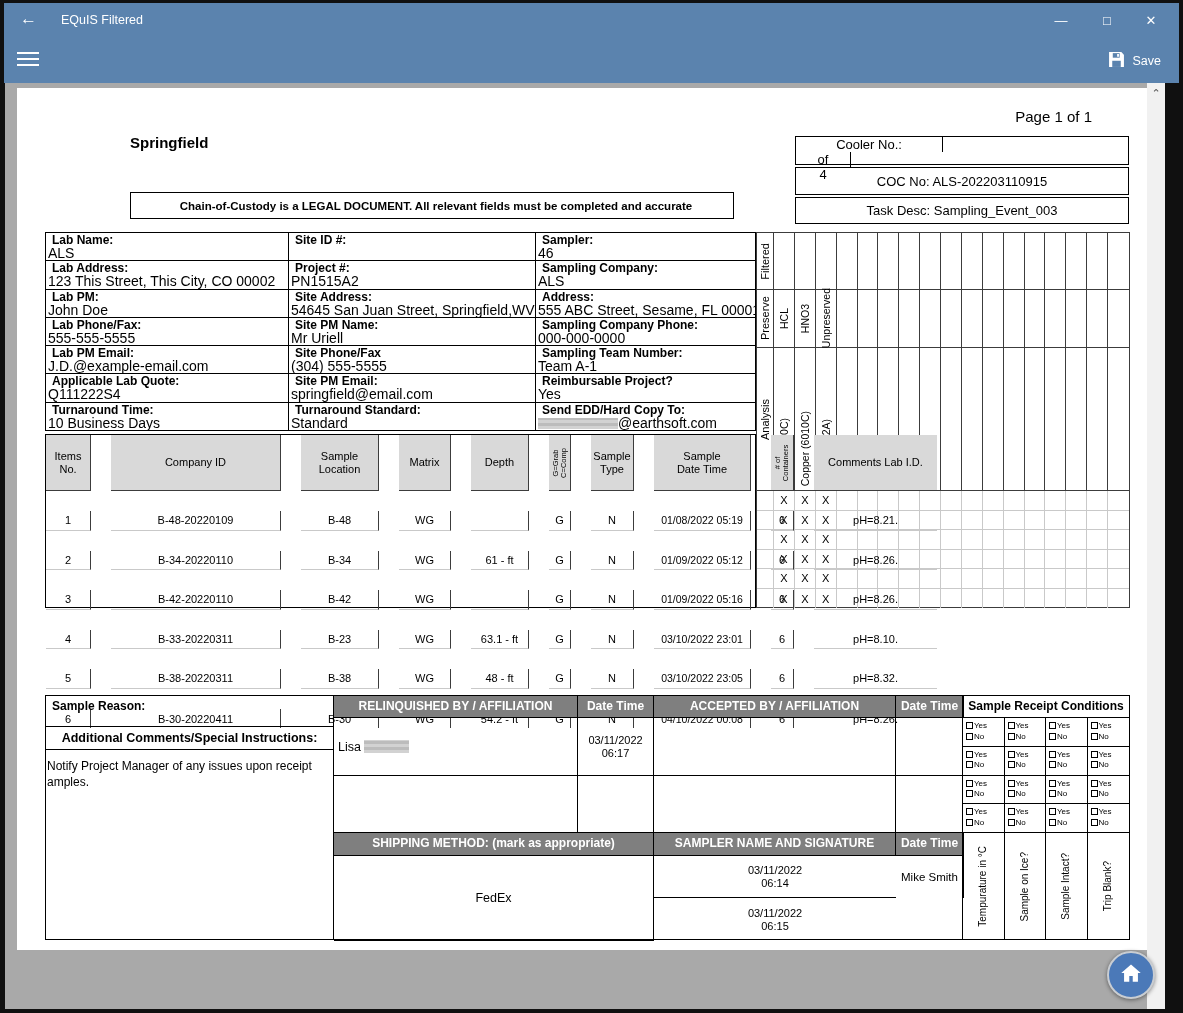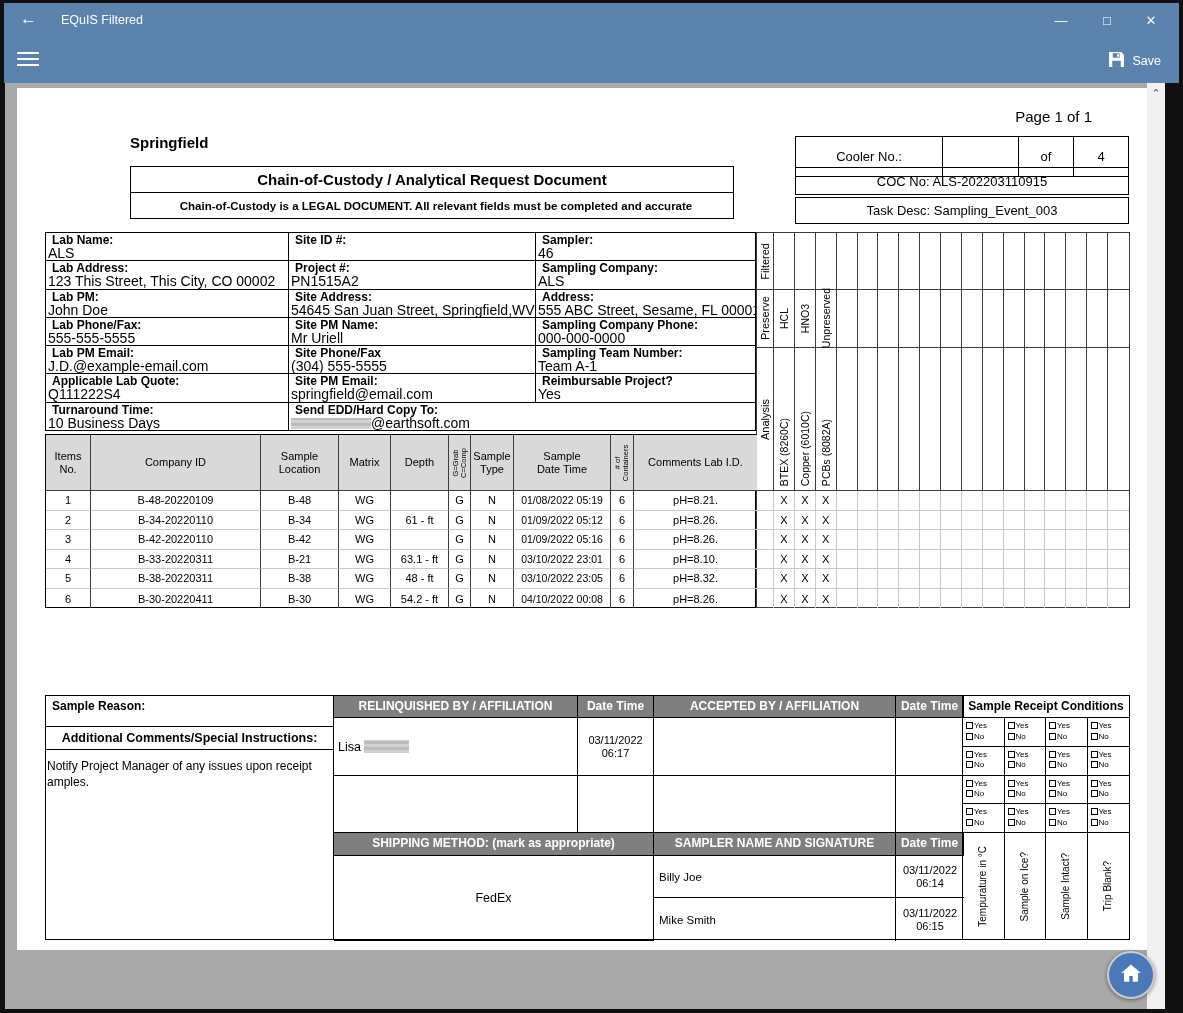--- a/index.html
+++ b/index.html
@@ -29,7 +29,7 @@
                font-size:15px; font-weight:bold; text-align:center; line-height:26px; }
   .subtitle-box { position:absolute; left:113px; top:104px; width:604px; height:27px; border:1px solid #000;
                font-size:11.5px; font-weight:bold; text-align:center; line-height:26px;padding-left:8px; }
-  .cooler-table { position:absolute; left:778px; top:48px; width:334px; height:41px; border:1px solid #000; display:flex; font-size:13px; }
+  .cooler-table { position:absolute; left:778px; top:48px; width:334px; height:29px; border:1px solid #000; display:flex; font-size:13px;flex-direction:column; }
   .cooler-table > div { border-right:1px solid #000; height:100%; display:flex; align-items:center; justify-content:center; }
   .cooler-table > div:last-child { border-right:none; }
   .cl1{width:147px;} .cl2{width:76px;} .cl3{width:55px;} .cl4{width:54px;}

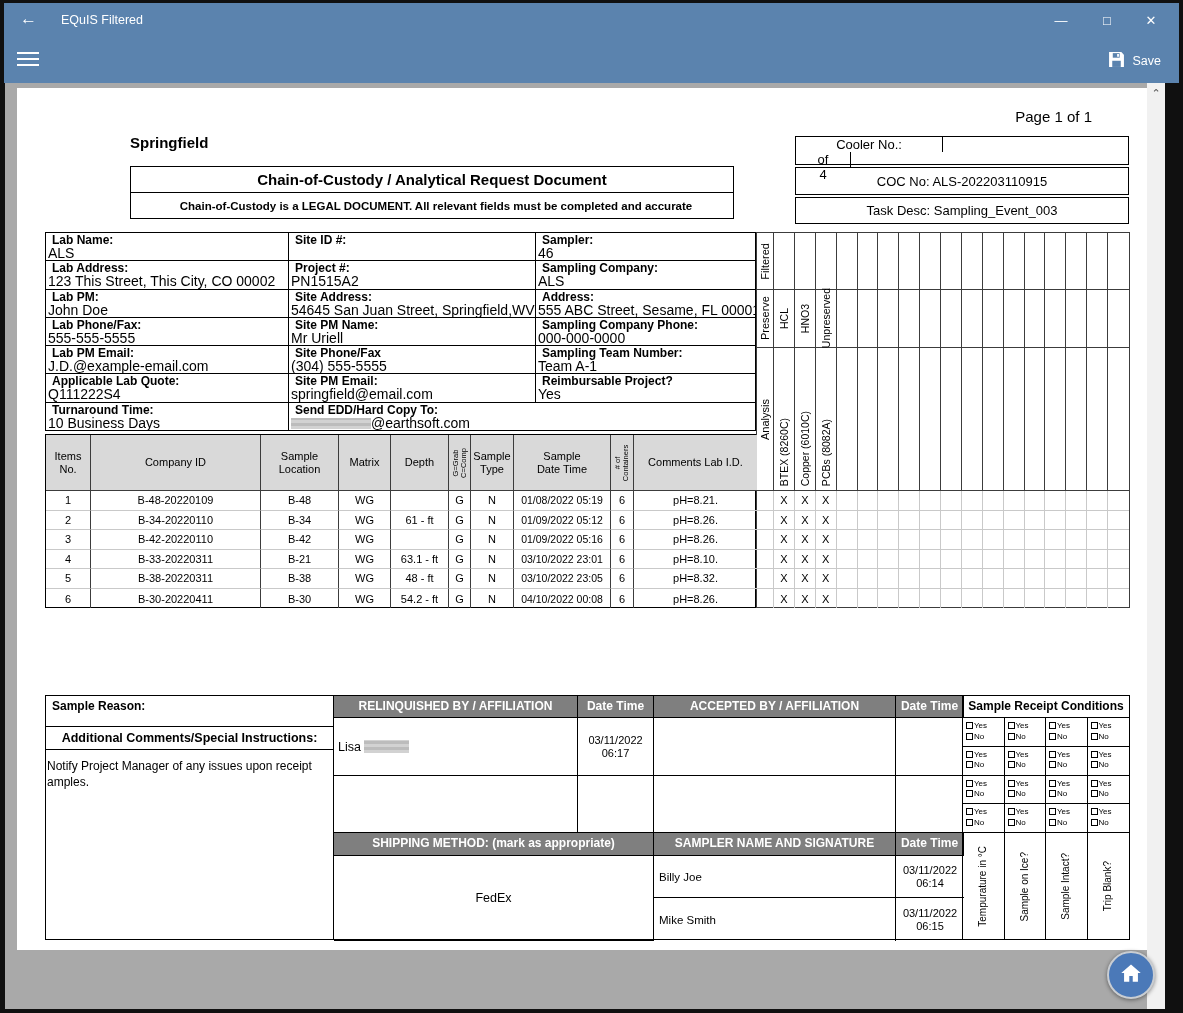--- a/index.html
+++ b/index.html
@@ -147,7 +147,6 @@
 
       <div class="page-indicator">Page 1 of 1</div>
       <div class="site-name">Springfield</div>
-      <div class="title-box">Chain-of-Custody / Analytical Request Document</div>
       <div class="subtitle-box">Chain-of-Custody is a LEGAL DOCUMENT.  All relevant fields must be completed and accurate</div>
 
       <div class="cooler-table">

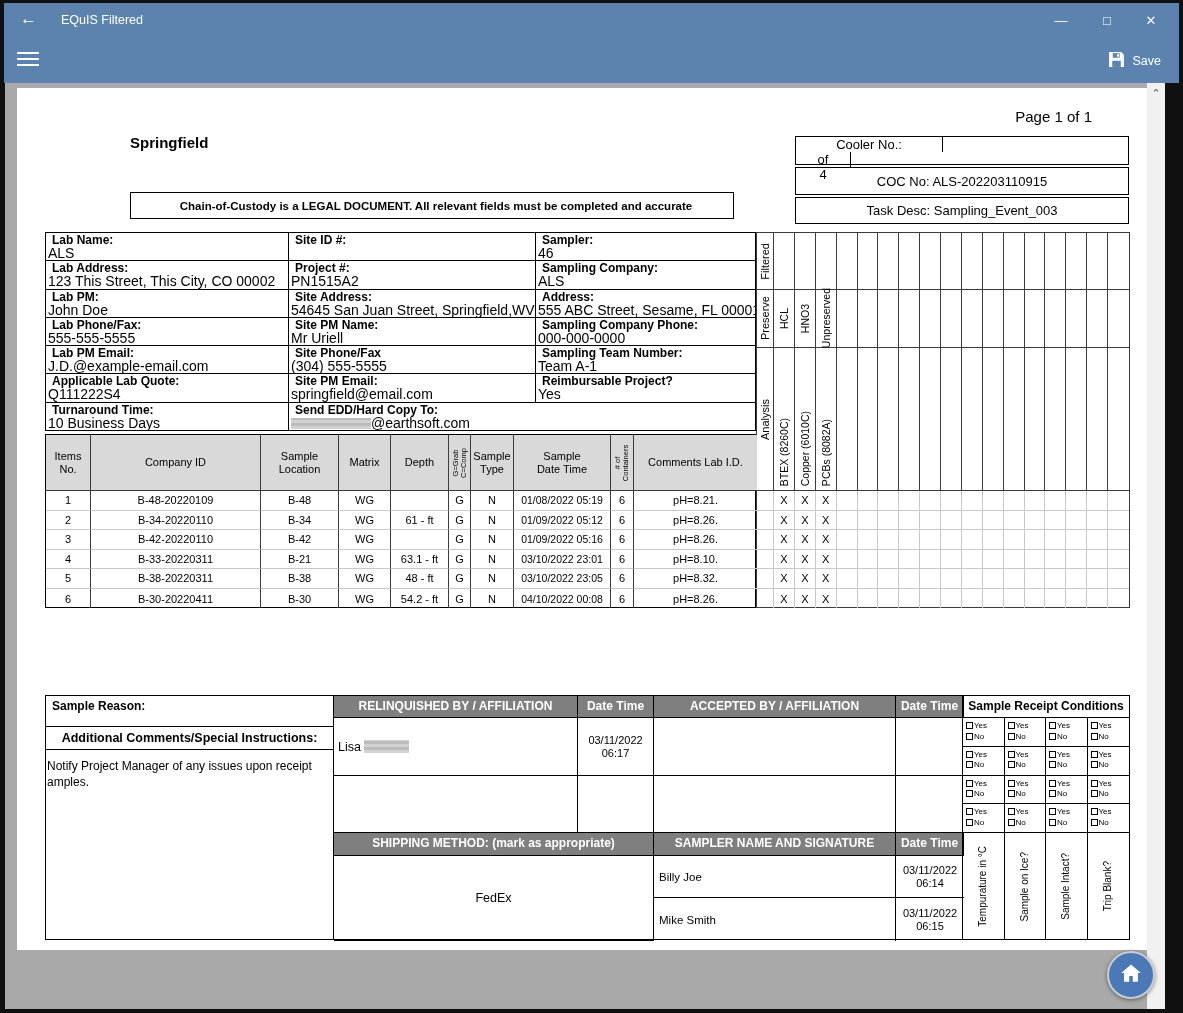--- a/index.html
+++ b/index.html
@@ -234,6 +234,10 @@
           <div class="icell lastr">
             <div class="ilabel">Turnaround Time:</div>
             <div class="ivalue">10 Business Days</div>
+          </div>
+          <div class="icell lastr">
+            <div class="ilabel">Turnaround Standard:</div>
+            <div class="ivalue">Standard</div>
           </div>
           <div class="icell lastc lastr">
             <div class="ilabel">Send EDD/Hard Copy To:</div>

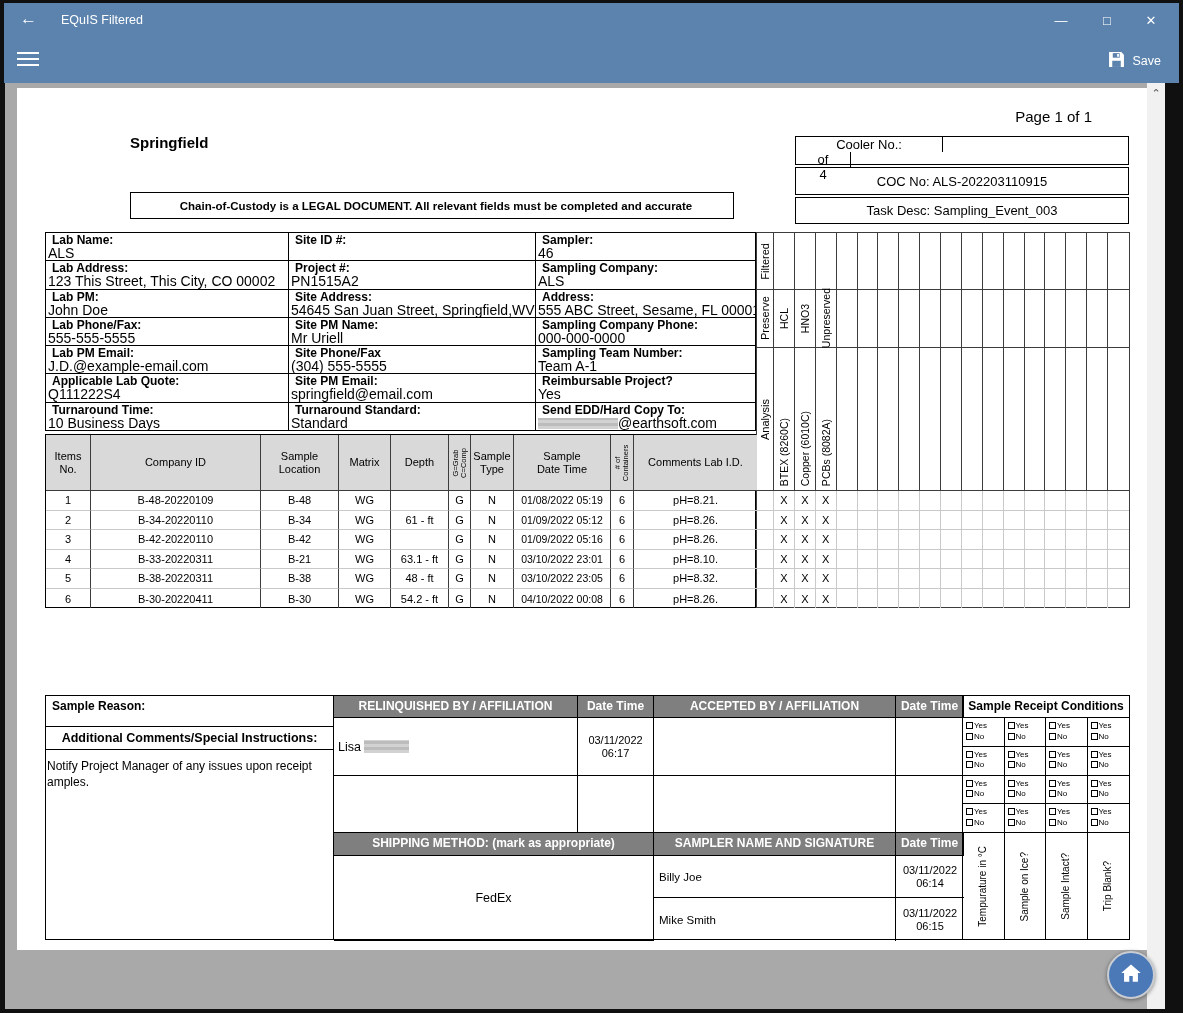--- a/index.html
+++ b/index.html
@@ -62,7 +62,7 @@
   
   .items-table { position:absolute; left:28px; top:346px; width:711px; height:174px; border:1px solid #000;
                  display:grid; grid-template-columns:45px 170px 78px 52px 58px 22px 43px 97px 23px 123px;
-                 grid-template-rows:56px repeat(6, 19.55px); }
+                 grid-template-rows:56px repeat(6, 19.55px);gap:20px; }
   .ith { background:#d9d9d9; border-right:1px solid #3c3c3c; border-bottom:1px solid #3c3c3c;
          font-size:11px; line-height:12.5px; text-align:center; white-space:pre-line;
          display:flex; align-items:center; justify-content:center; }

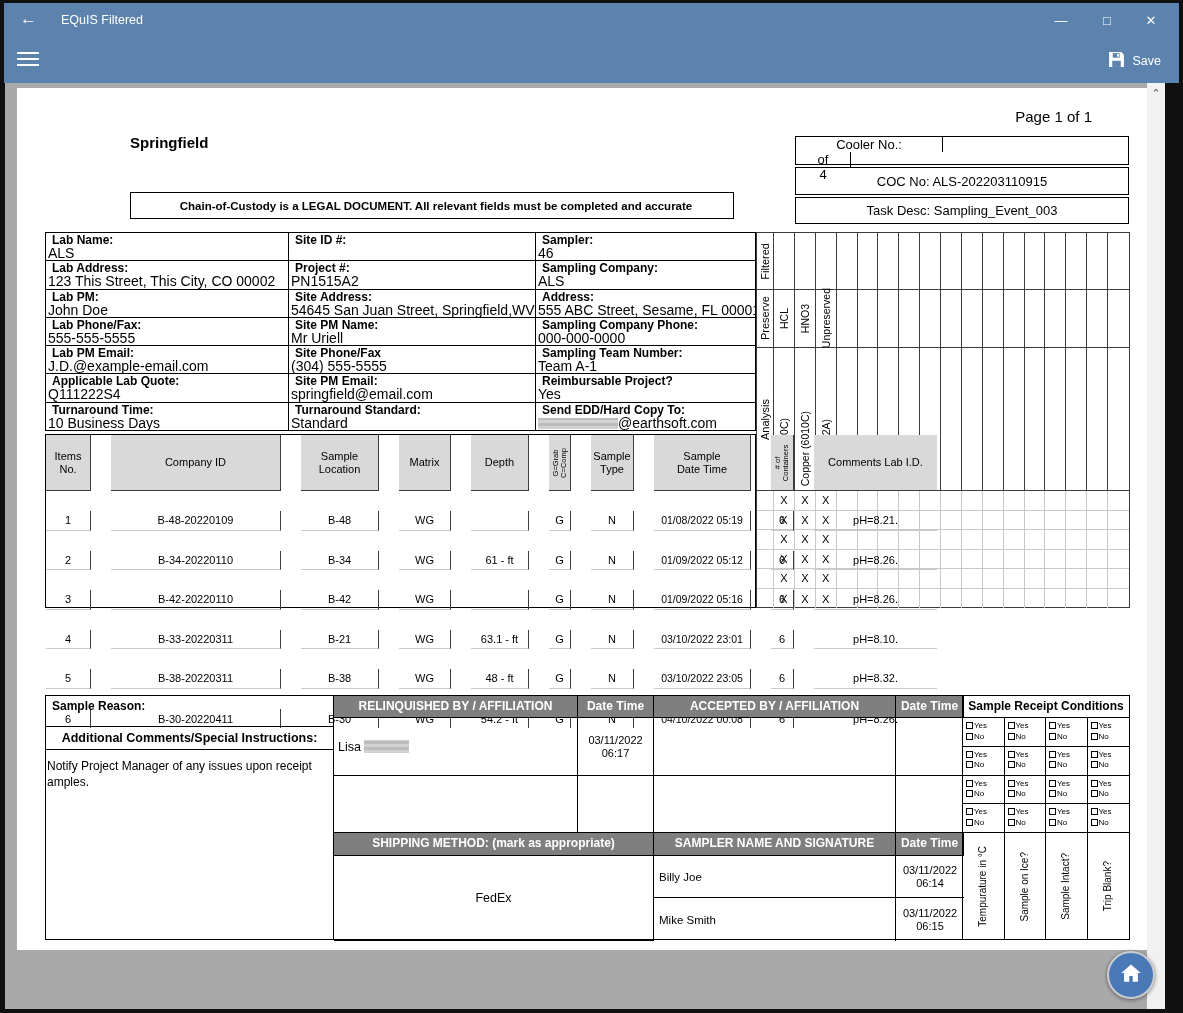--- a/index.html
+++ b/index.html
@@ -477,7 +477,7 @@
           <div class="itd lastc">pH=8.26.</div>
           <div class="itd">4</div>
           <div class="itd">B-33-20220311</div>
-          <div class="itd">B-21</div>
+          <div class="itd">B-23</div>
           <div class="itd">WG</div>
           <div class="itd">63.1 -  ft</div>
           <div class="itd">G</div>

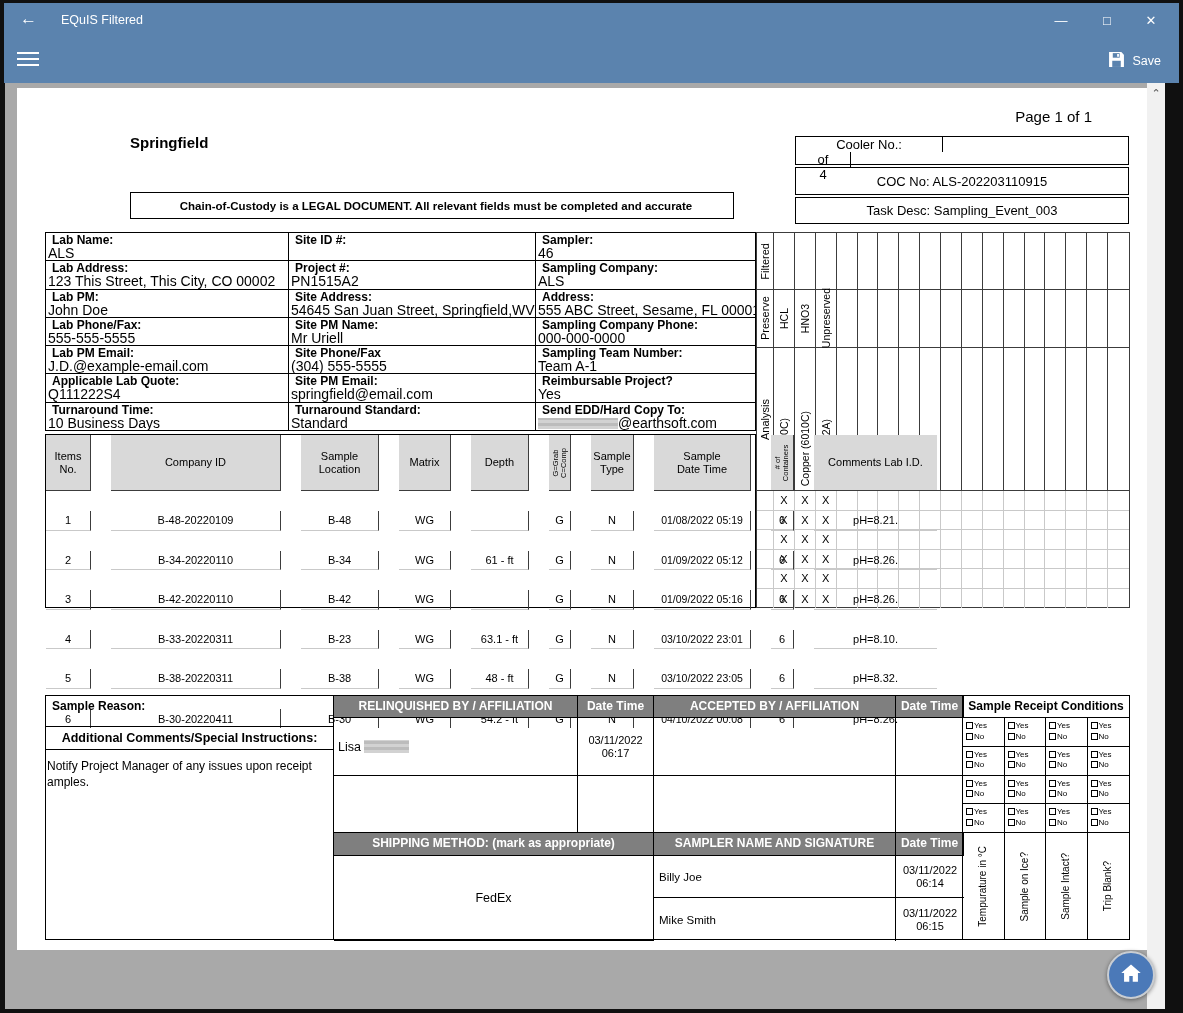--- a/index.html
+++ b/index.html
@@ -539,7 +539,6 @@
         <div class="mhead lastc">Date Time</div>
 
         <div class="mcell fedex">FedEx</div>
-        <div class="mcell sampname">Billy Joe</div>
         <div class="mcell mdt lastc">03/11/2022
 06:14</div>
         <div class="mcell sampname lastr">Mike Smith</div>

